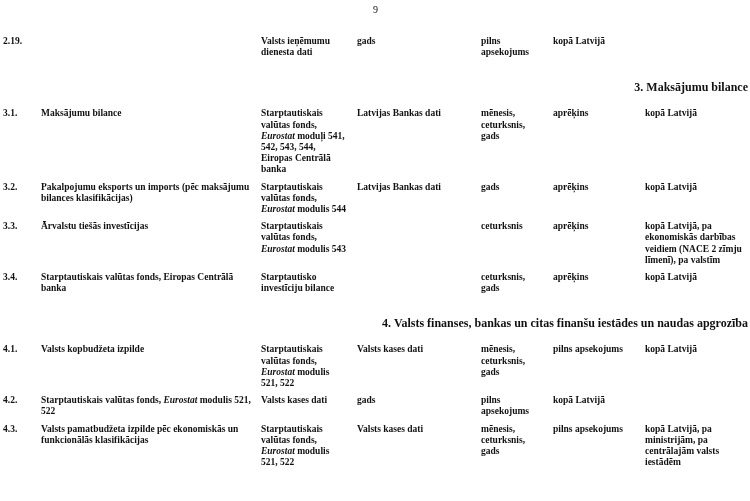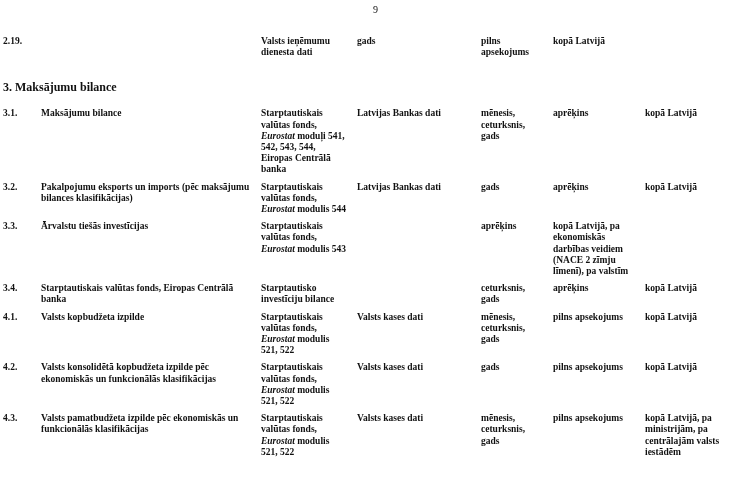--- a/index.html
+++ b/index.html
@@ -39,7 +39,7 @@
   .c-coverage { padding-right: 2px; }
   .ital { font-style: italic; }
   .section-title {
-    text-align: left;
+    text-align: right;
     font-weight: bold;
     font-size: 12px;
     margin-top: 22px;

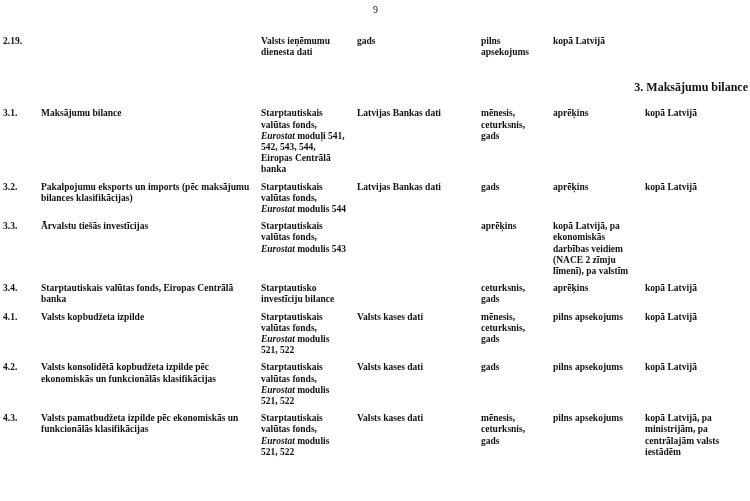--- a/index.html
+++ b/index.html
@@ -84,6 +84,7 @@
         <div class="cell c-name">Ārvalstu tiešās investīcijas</div>
         <div class="cell c-orgs"><span>Starptautiskais valūtas fonds, </span><span class="ital">Eurostat</span><span> modulis 543</span></div>
         <div class="cell c-source"></div>
+        <div class="cell c-period">ceturksnis</div>
         <div class="cell c-method">aprēķins</div>
         <div class="cell c-coverage">kopā Latvijā, pa ekonomiskās darbības veidiem (NACE 2 zīmju līmenī), pa valstīm</div>
       </div>

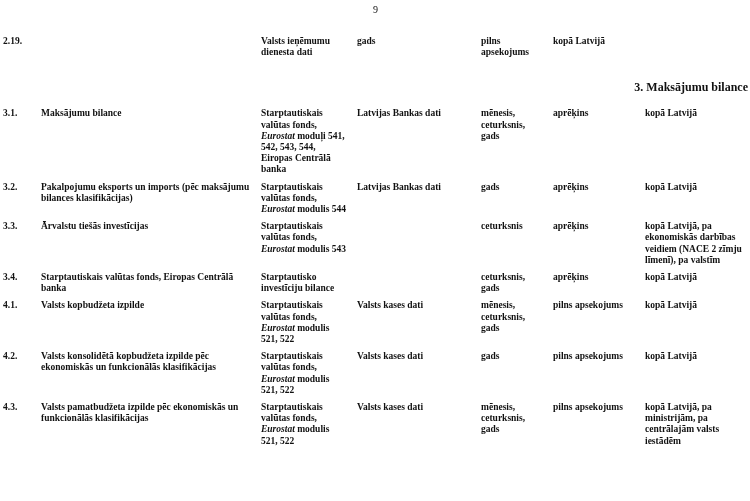--- a/index.html
+++ b/index.html
@@ -97,6 +97,7 @@
         <div class="cell c-method">aprēķins</div>
         <div class="cell c-coverage">kopā Latvijā</div>
       </div>
+      <div class="section-title">4. Valsts finanses, bankas un citas finanšu iestādes un naudas apgrozība</div>
       <div class="grid-row">
         <div class="cell c-num">4.1.</div>
         <div class="cell c-name">Valsts kopbudžeta izpilde</div>

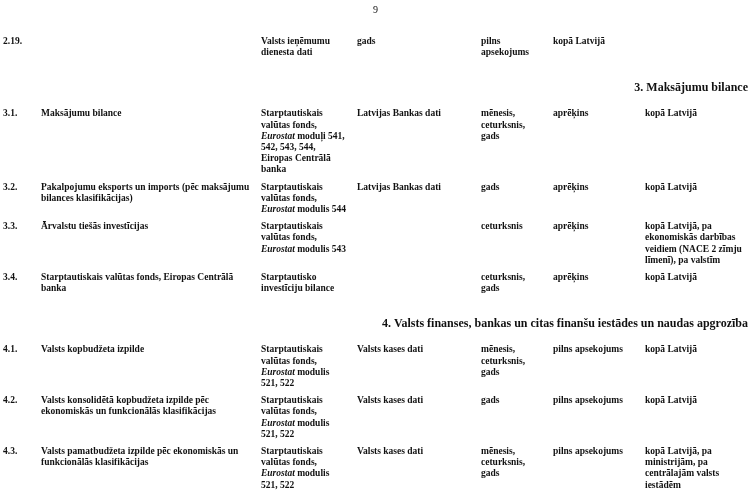--- a/index.html
+++ b/index.html
@@ -109,7 +109,6 @@
       </div>
       <div class="grid-row">
         <div class="cell c-num">4.2.</div>
-        <div class="cell c-name">Valsts konsolidētā kopbudžeta izpilde pēc ekonomiskās un funkcionālās klasifikācijas</div>
         <div class="cell c-orgs"><span>Starptautiskais valūtas fonds, </span><span class="ital">Eurostat</span><span> modulis 521, 522</span></div>
         <div class="cell c-source">Valsts kases dati</div>
         <div class="cell c-period">gads</div>

